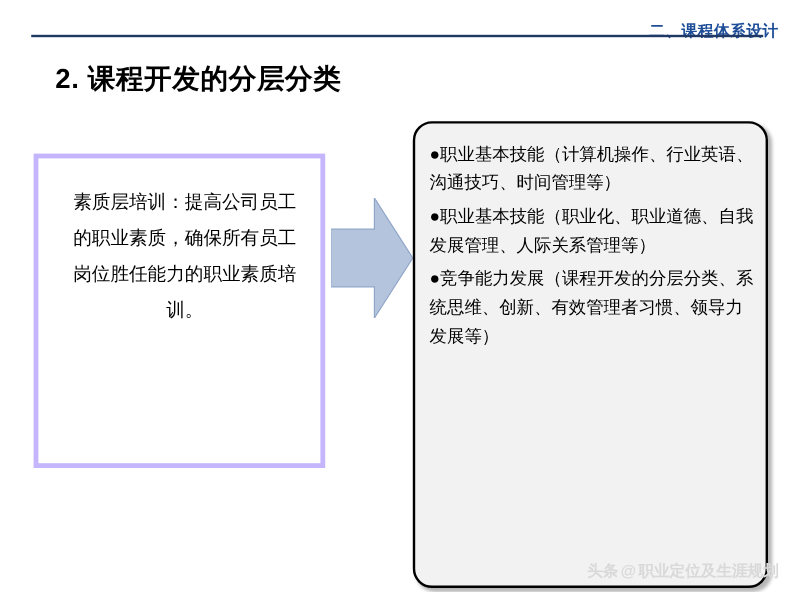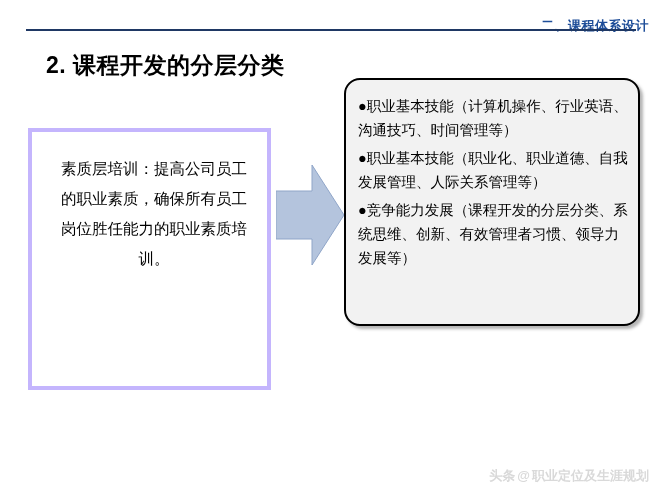--- a/index.html
+++ b/index.html
@@ -92,9 +92,9 @@
   .right-box {
     position: absolute;
     left: 344px;
-    top: 78px;
+    top: 101px;
     width: 296px;
-    height: 248px;
+    height: 389px;
     box-sizing: border-box;
     border: 2px solid #000000;
     border-radius: 16px;

